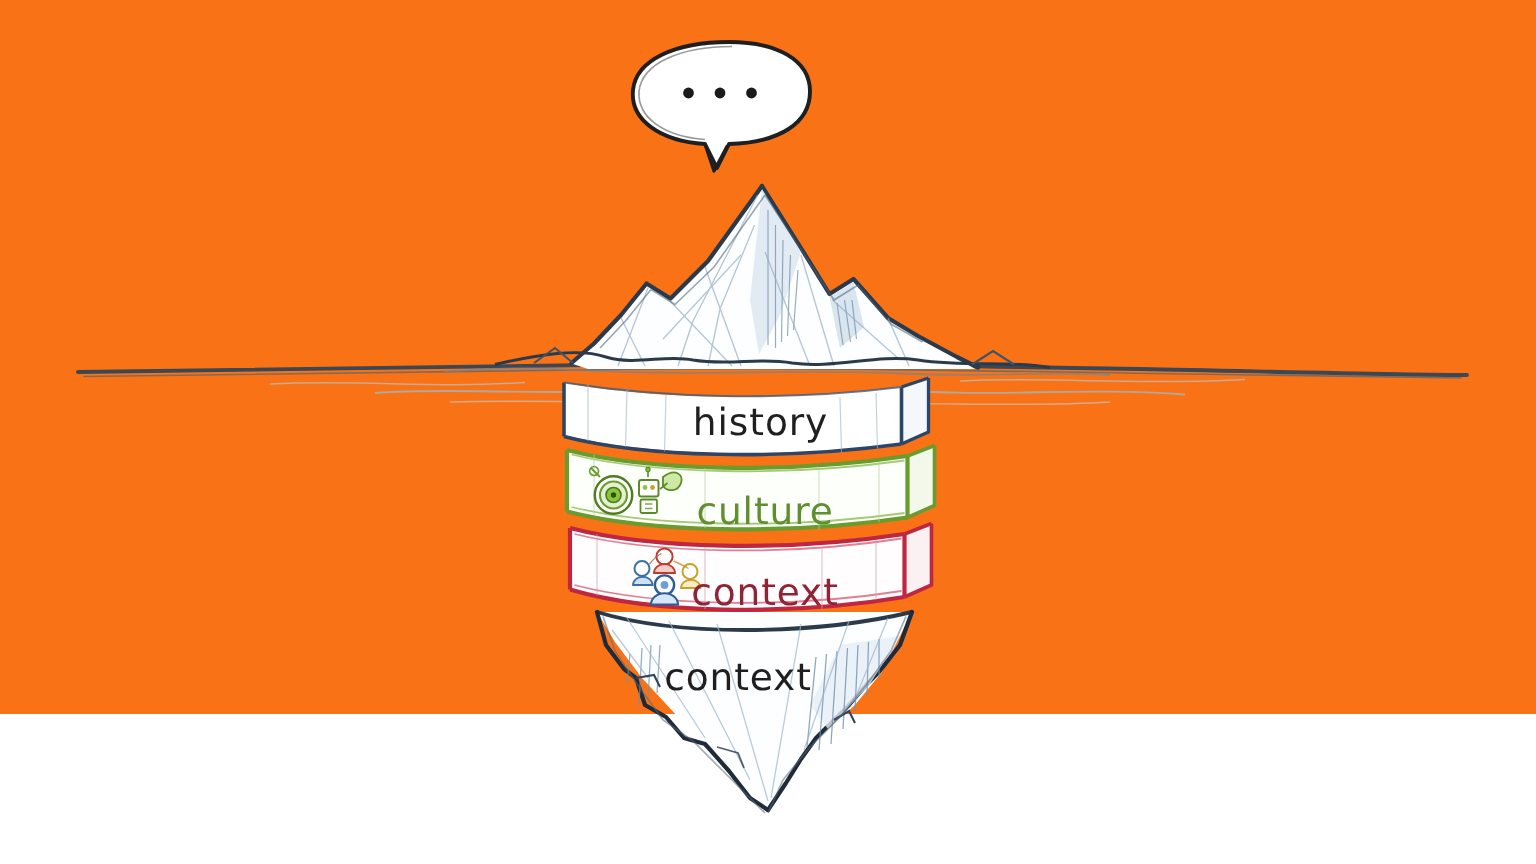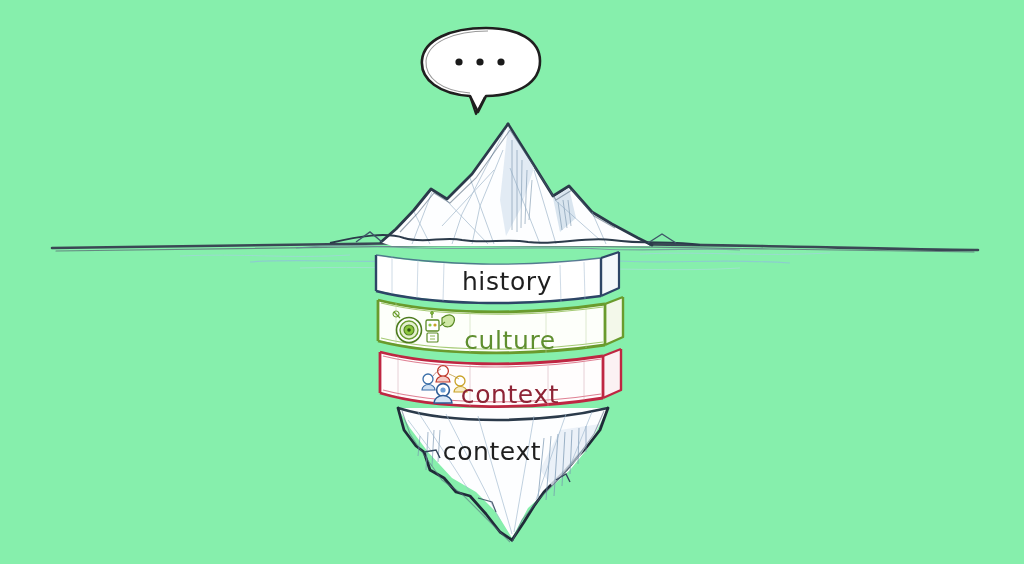--- a/index.html
+++ b/index.html
@@ -17,8 +17,8 @@
   #stage {
     position: relative;
     width: 1024px;
-    height: 564px;
-    background: #86efac;
+    height: 476px;
+    background: #f97316;
   }
   #stage svg {
     position: absolute;

